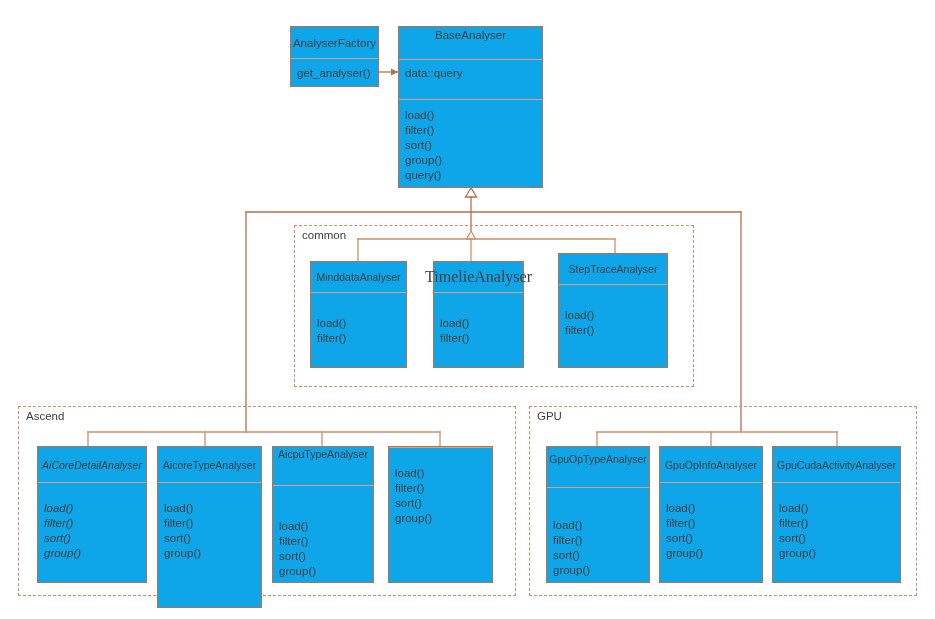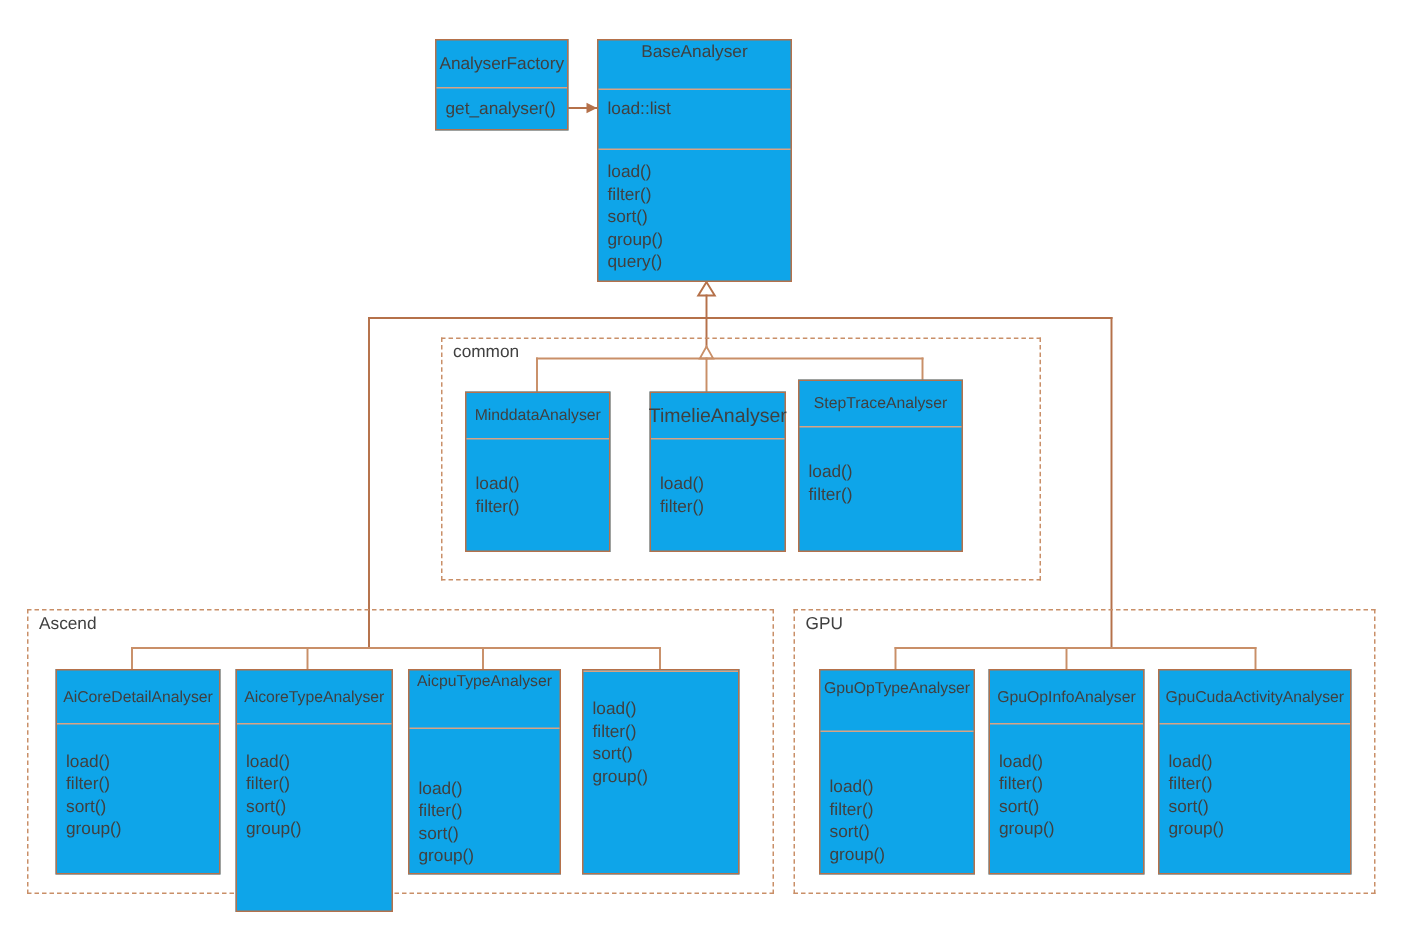--- a/index.html
+++ b/index.html
@@ -150,7 +150,7 @@
     </div>
   </div>
 
-  <div class="cls" style="left:398px; top:26px; width:130px; height:162px;gap:16px;">
+  <div class="cls" style="left:398px; top:26px; width:145px; height:162px;gap:16px;">
     <div class="cls-name" style="height:31px;">BaseAnalyser</div>
     <div class="cls-attrs" style="height:29px; padding-top:6px;">
       <div class="member">load::list</div>

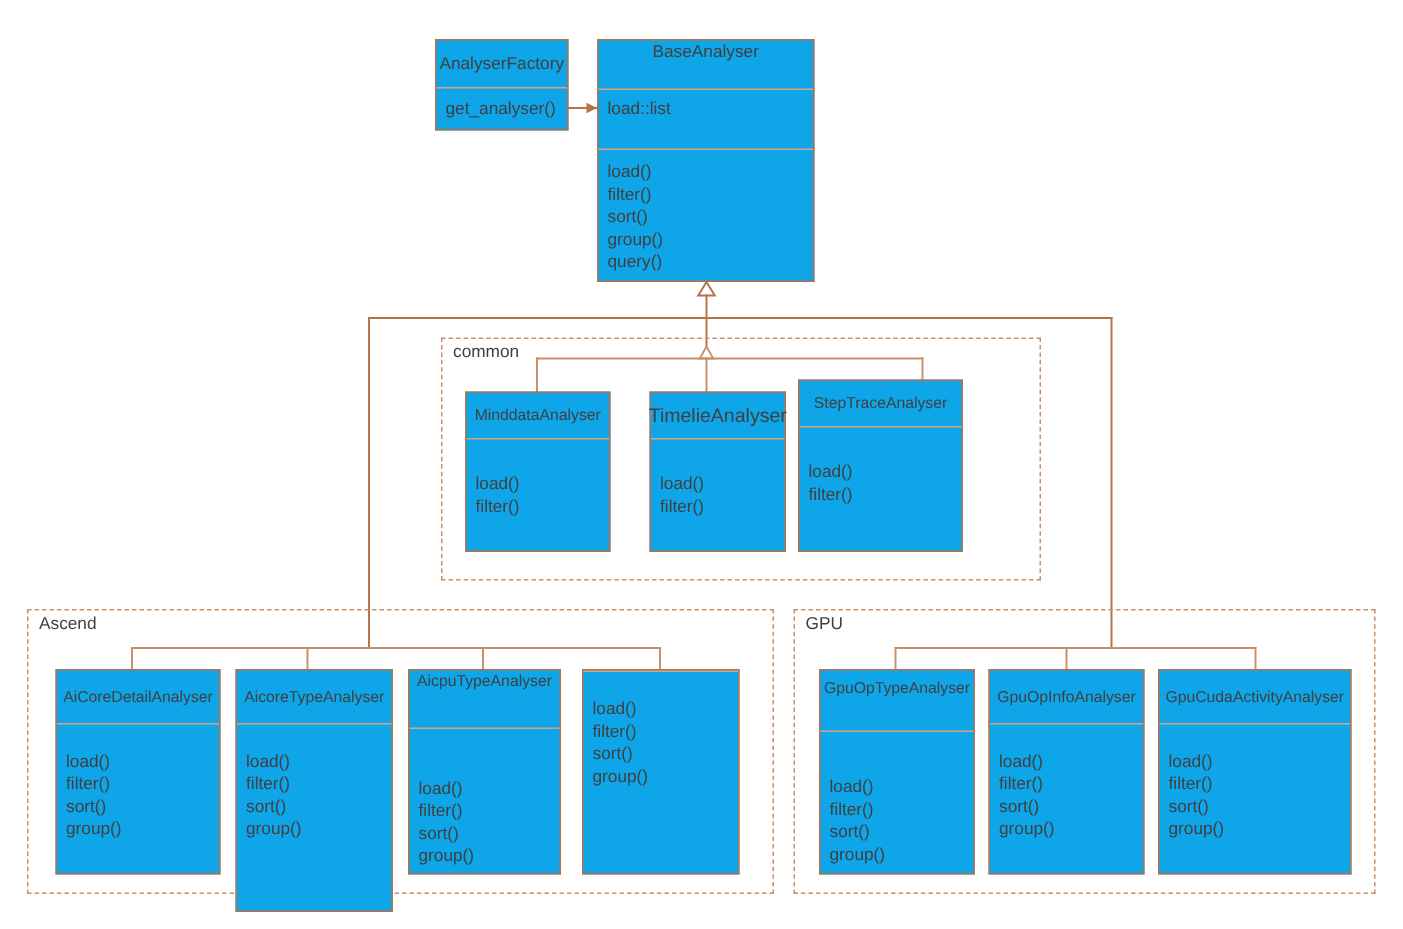--- a/index.html
+++ b/index.html
@@ -153,7 +153,7 @@
   <div class="cls" style="left:398px; top:26px; width:145px; height:162px;gap:16px;">
     <div class="cls-name" style="height:31px;">BaseAnalyser</div>
     <div class="cls-attrs" style="height:29px; padding-top:6px;">
-      <div class="member">load::list</div>
+      <div class="member">data::query</div>
     </div>
     <div class="cls-ops">
       <div class="member">load()</div>

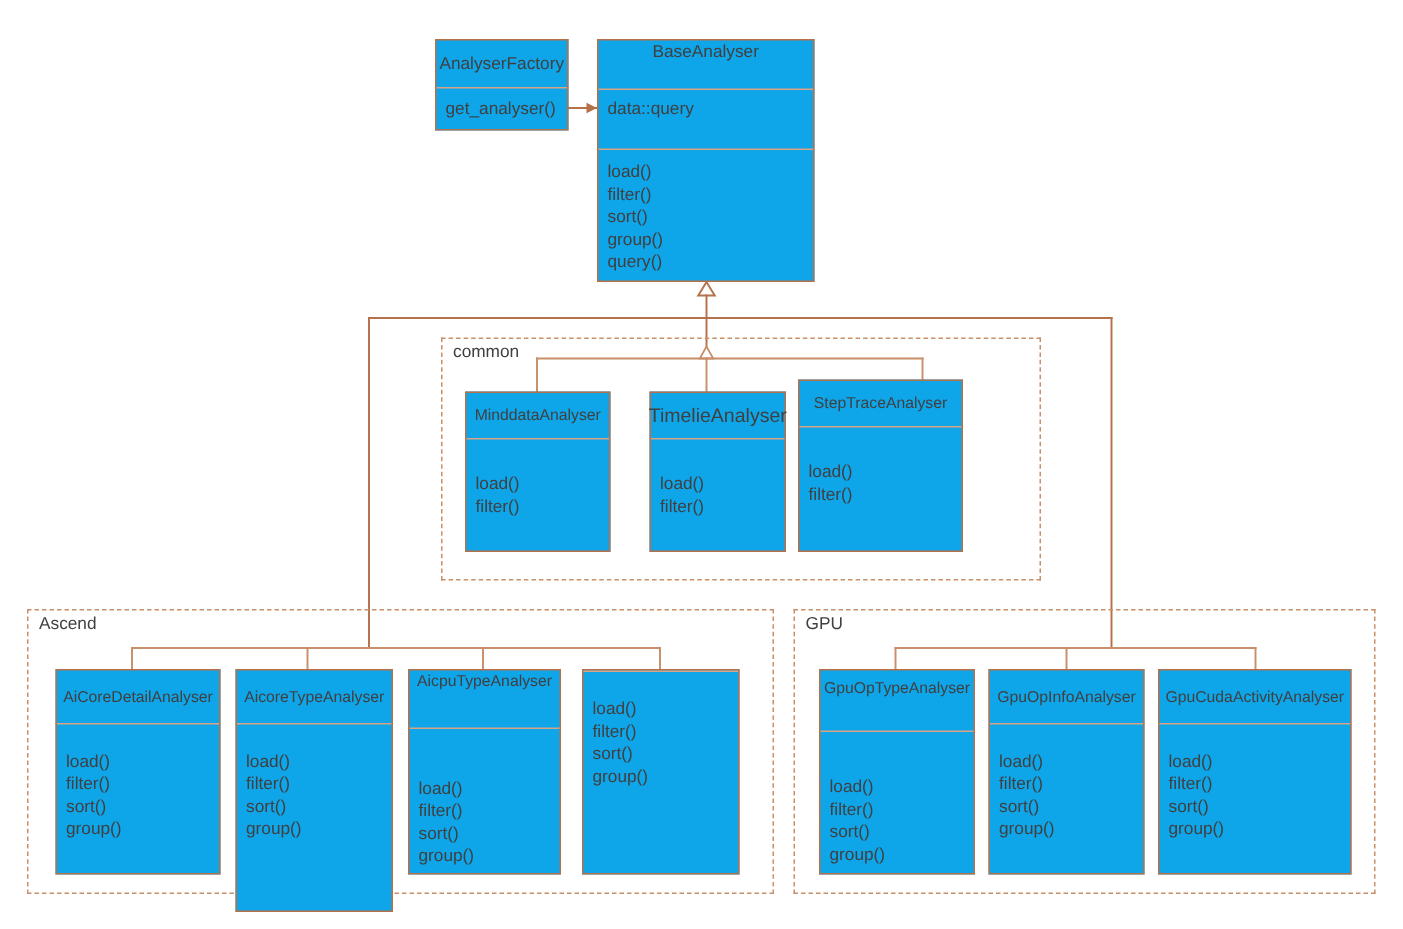--- a/index.html
+++ b/index.html
@@ -177,7 +177,7 @@
   </div>
 
   <div class="cls" style="left:433px; top:261px; width:91px; height:107px;">
-    <div class="cls-name" style="height:30px; font-size:13px;">TimelieAnalyser</div>
+    <div class="cls-name" style="height:30px; font-size:16px;font-family:Liberation Serif, serif;">TimelieAnalyser</div>
     <div class="cls-attrs empty-compartment" style="height:15px; padding:0;"></div>
     <div class="cls-ops" style="border-top:none; padding-top:9px;">
       <div class="member">load()</div>

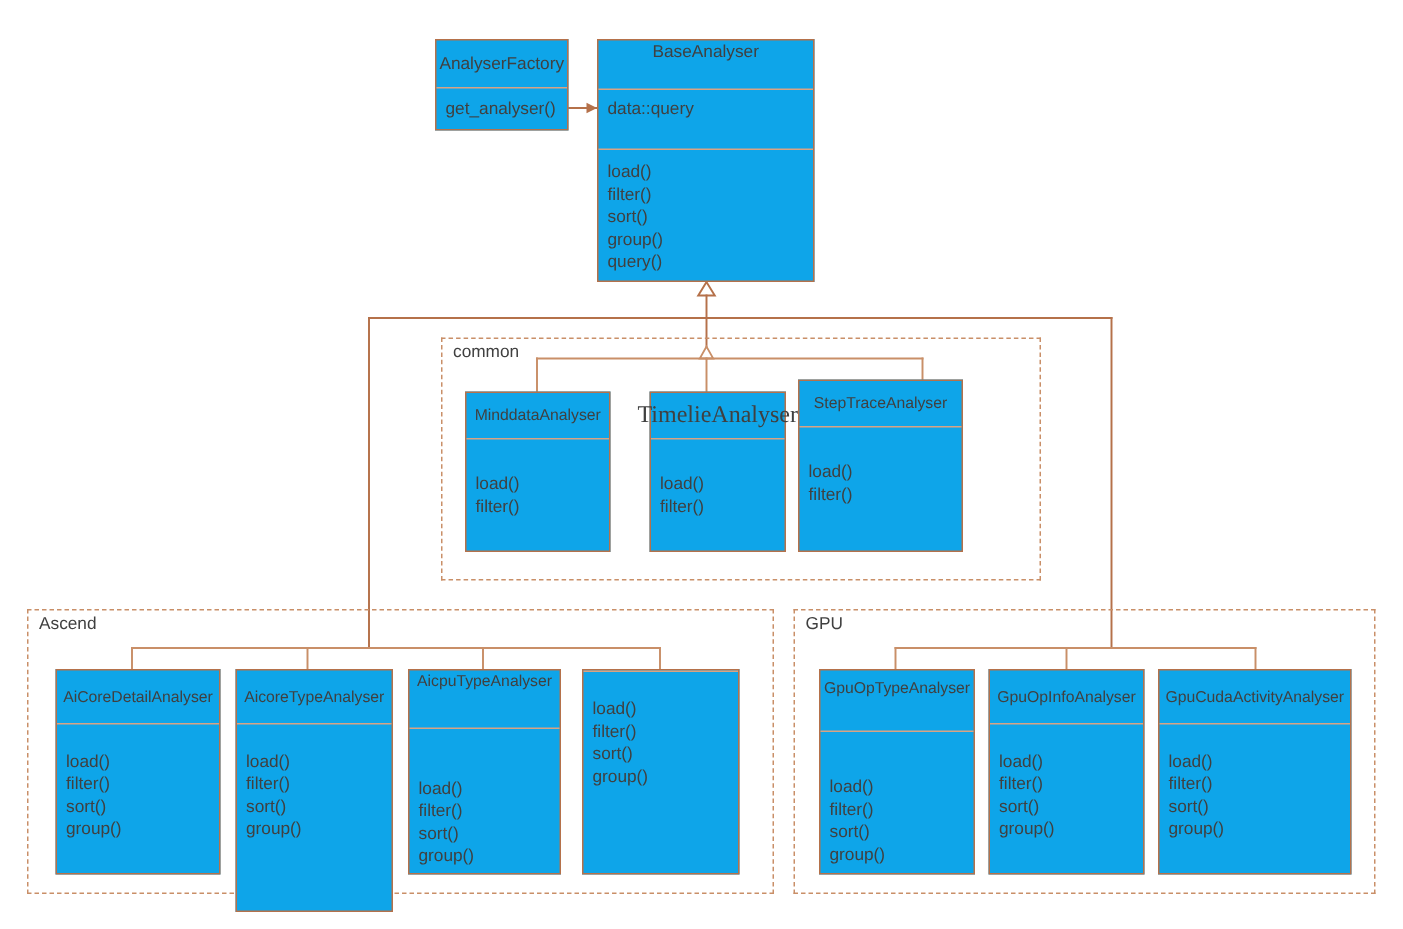--- a/index.html
+++ b/index.html
@@ -185,7 +185,7 @@
     </div>
   </div>
 
-  <div class="cls" style="left:532px; top:253px; width:110px; height:115px;">
+  <div class="cls" style="left:558px; top:253px; width:110px; height:115px;">
     <div class="cls-name" style="height:30px; font-size:10.5px;">StepTraceAnalyser</div>
     <div class="cls-attrs empty-compartment" style="height:15px; padding:0;"></div>
     <div class="cls-ops" style="border-top:none; padding-top:9px;">

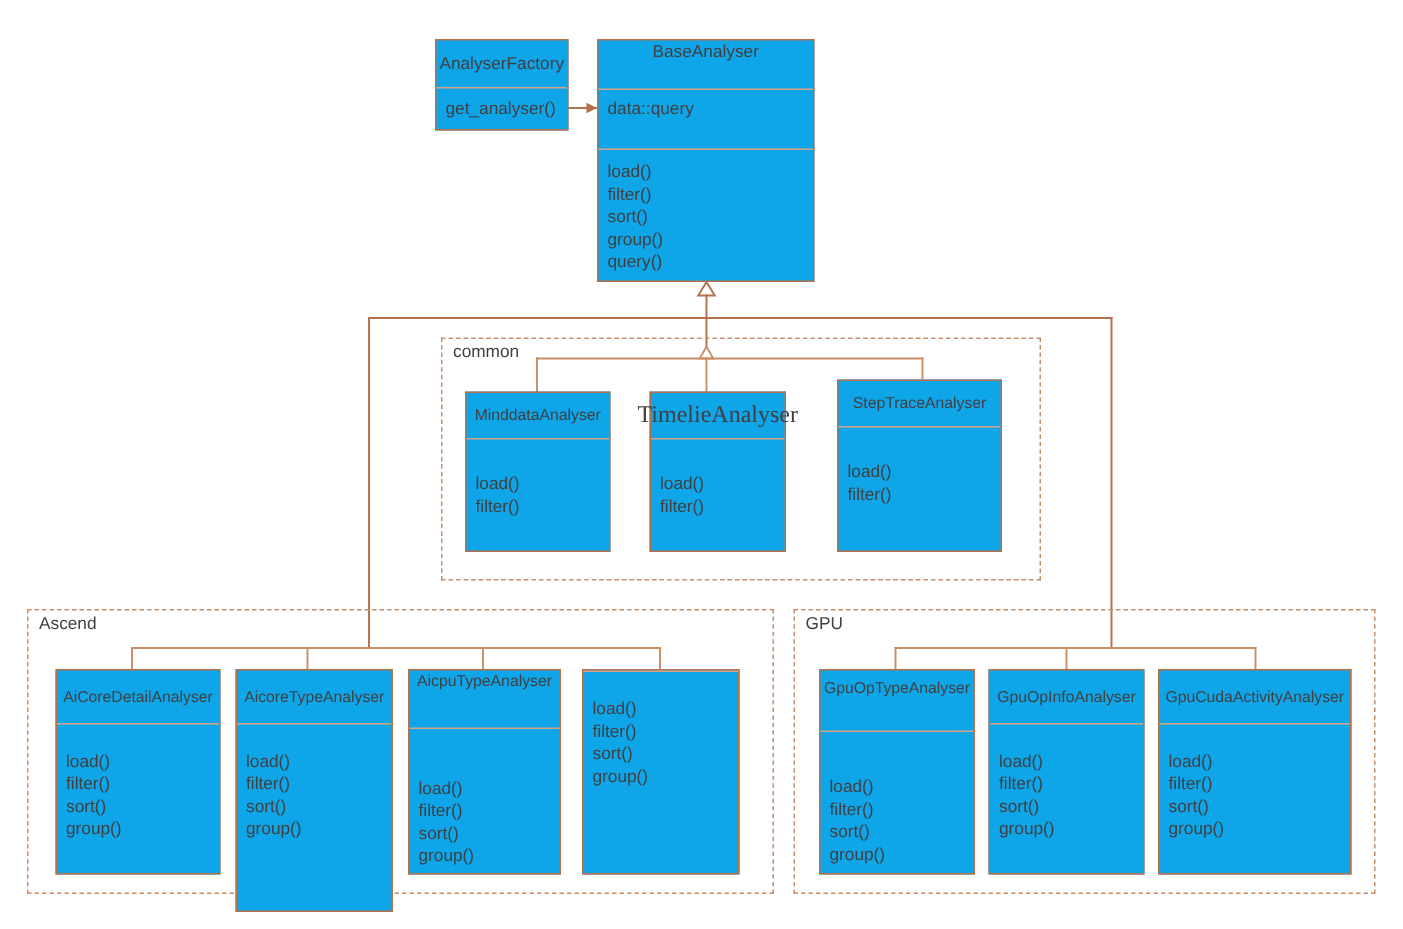--- a/index.html
+++ b/index.html
@@ -197,7 +197,7 @@
   <div class="pkg" style="left:18px; top:406px; width:498px; height:190px;"></div>
   <div class="pkg-label" style="left:24px; top:410px;">Ascend</div>
 
-  <div class="cls" style="left:37px; top:446px; width:110px; height:137px;">
+  <div class="cls" style="left:37px; top:446px; width:110px; height:137px;font-style:italic;">
     <div class="cls-name" style="height:35px; font-size:10.5px;">AiCoreDetailAnalyser</div>
     <div class="cls-attrs empty-compartment" style="height:10px; padding:0;"></div>
     <div class="cls-ops" style="border-top:none; padding-top:9px;">

